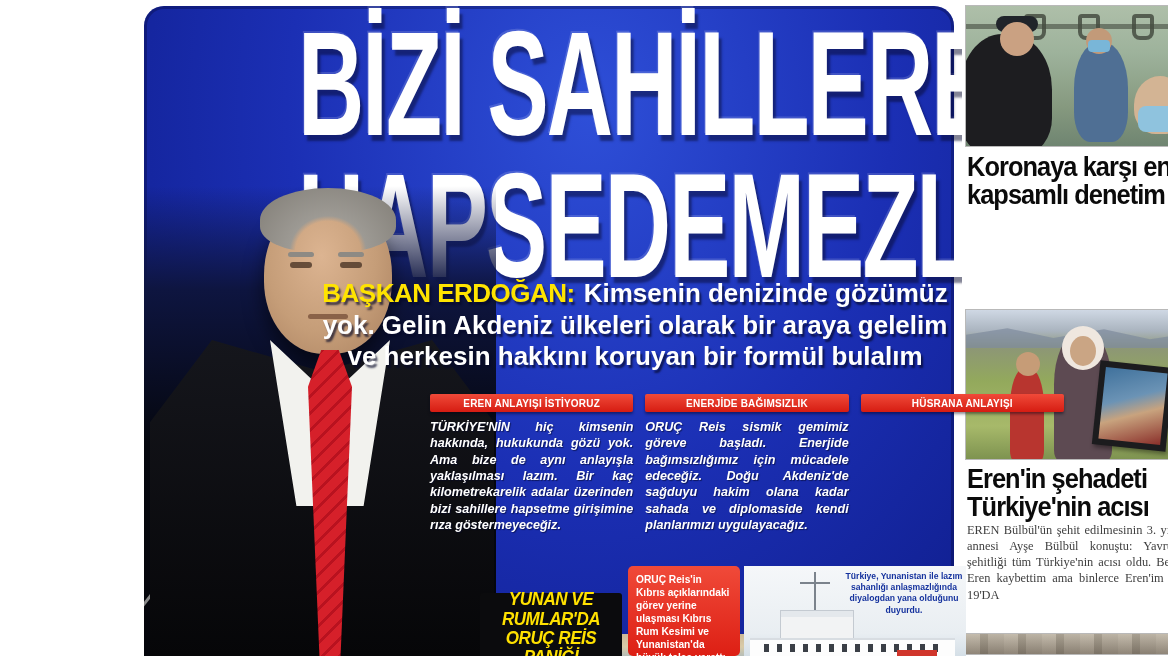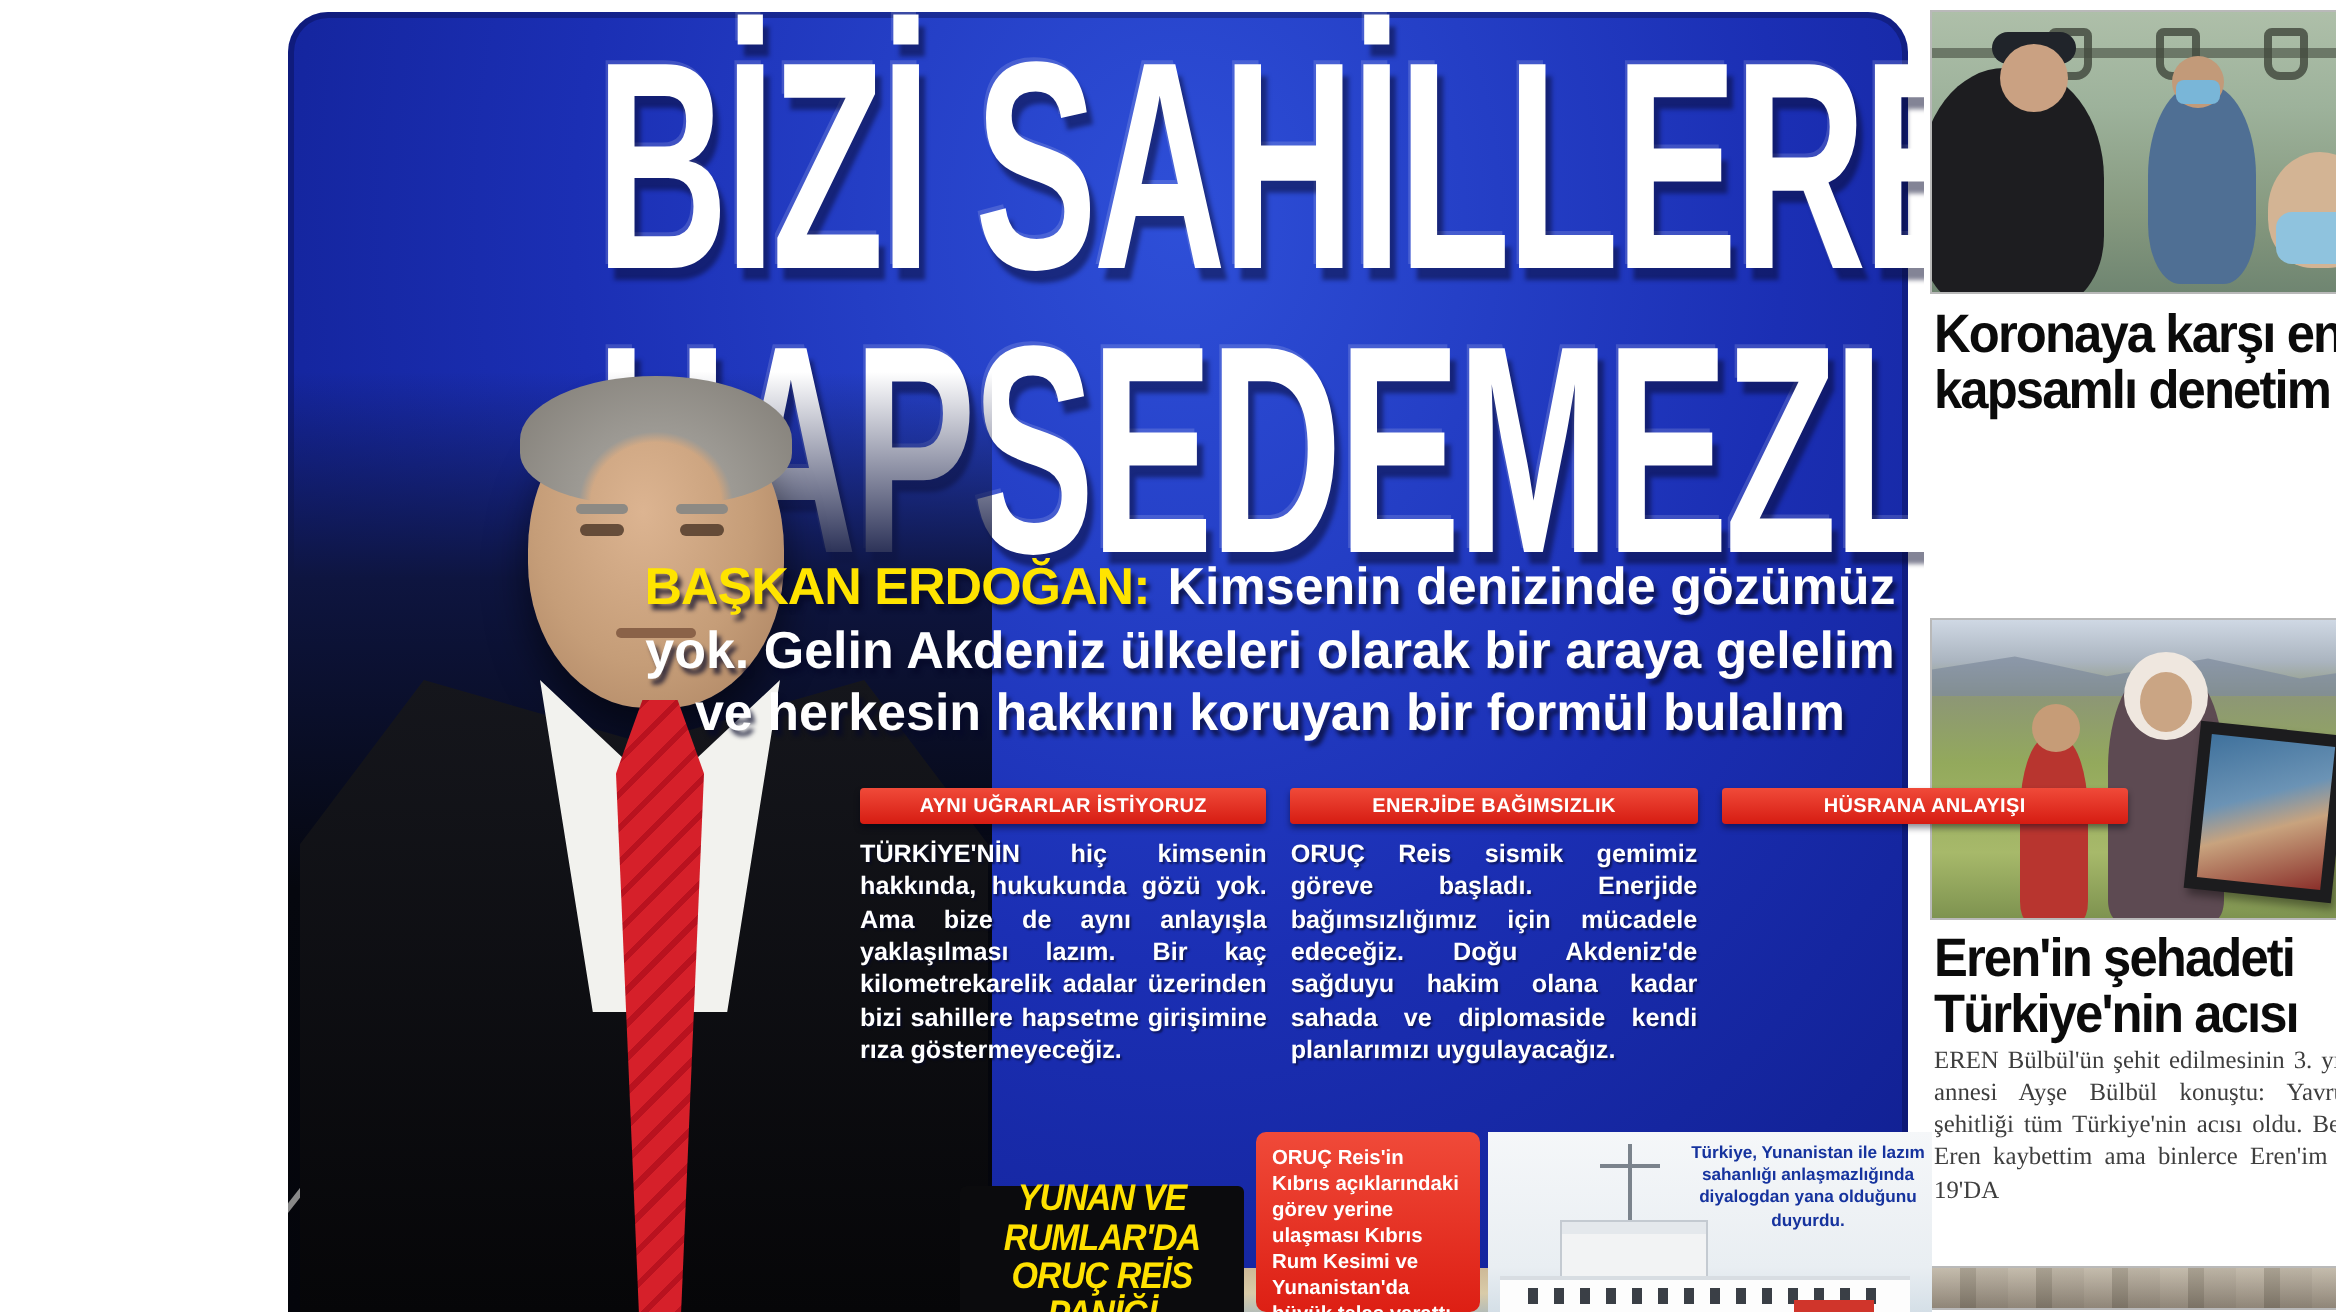--- a/index.html
+++ b/index.html
@@ -160,7 +160,7 @@
 
     <div id="columns">
       <div class="col">
-        <div class="col-header">AYNI UĞRARLAR İSTİYORUZ</div>
+        <div class="col-header">EREN ANLAYIŞI İSTİYORUZ</div>
         <div class="col-text">TÜRKİYE'NİN hiç kimsenin hakkında, hukukunda gözü yok. Ama bize de aynı anlayışla yaklaşılması lazım. Bir kaç kilometrekarelik adalar üzerinden bizi sahillere hapsetme girişimine rıza göstermeyeceğiz.</div>
       </div>
       <div class="col">

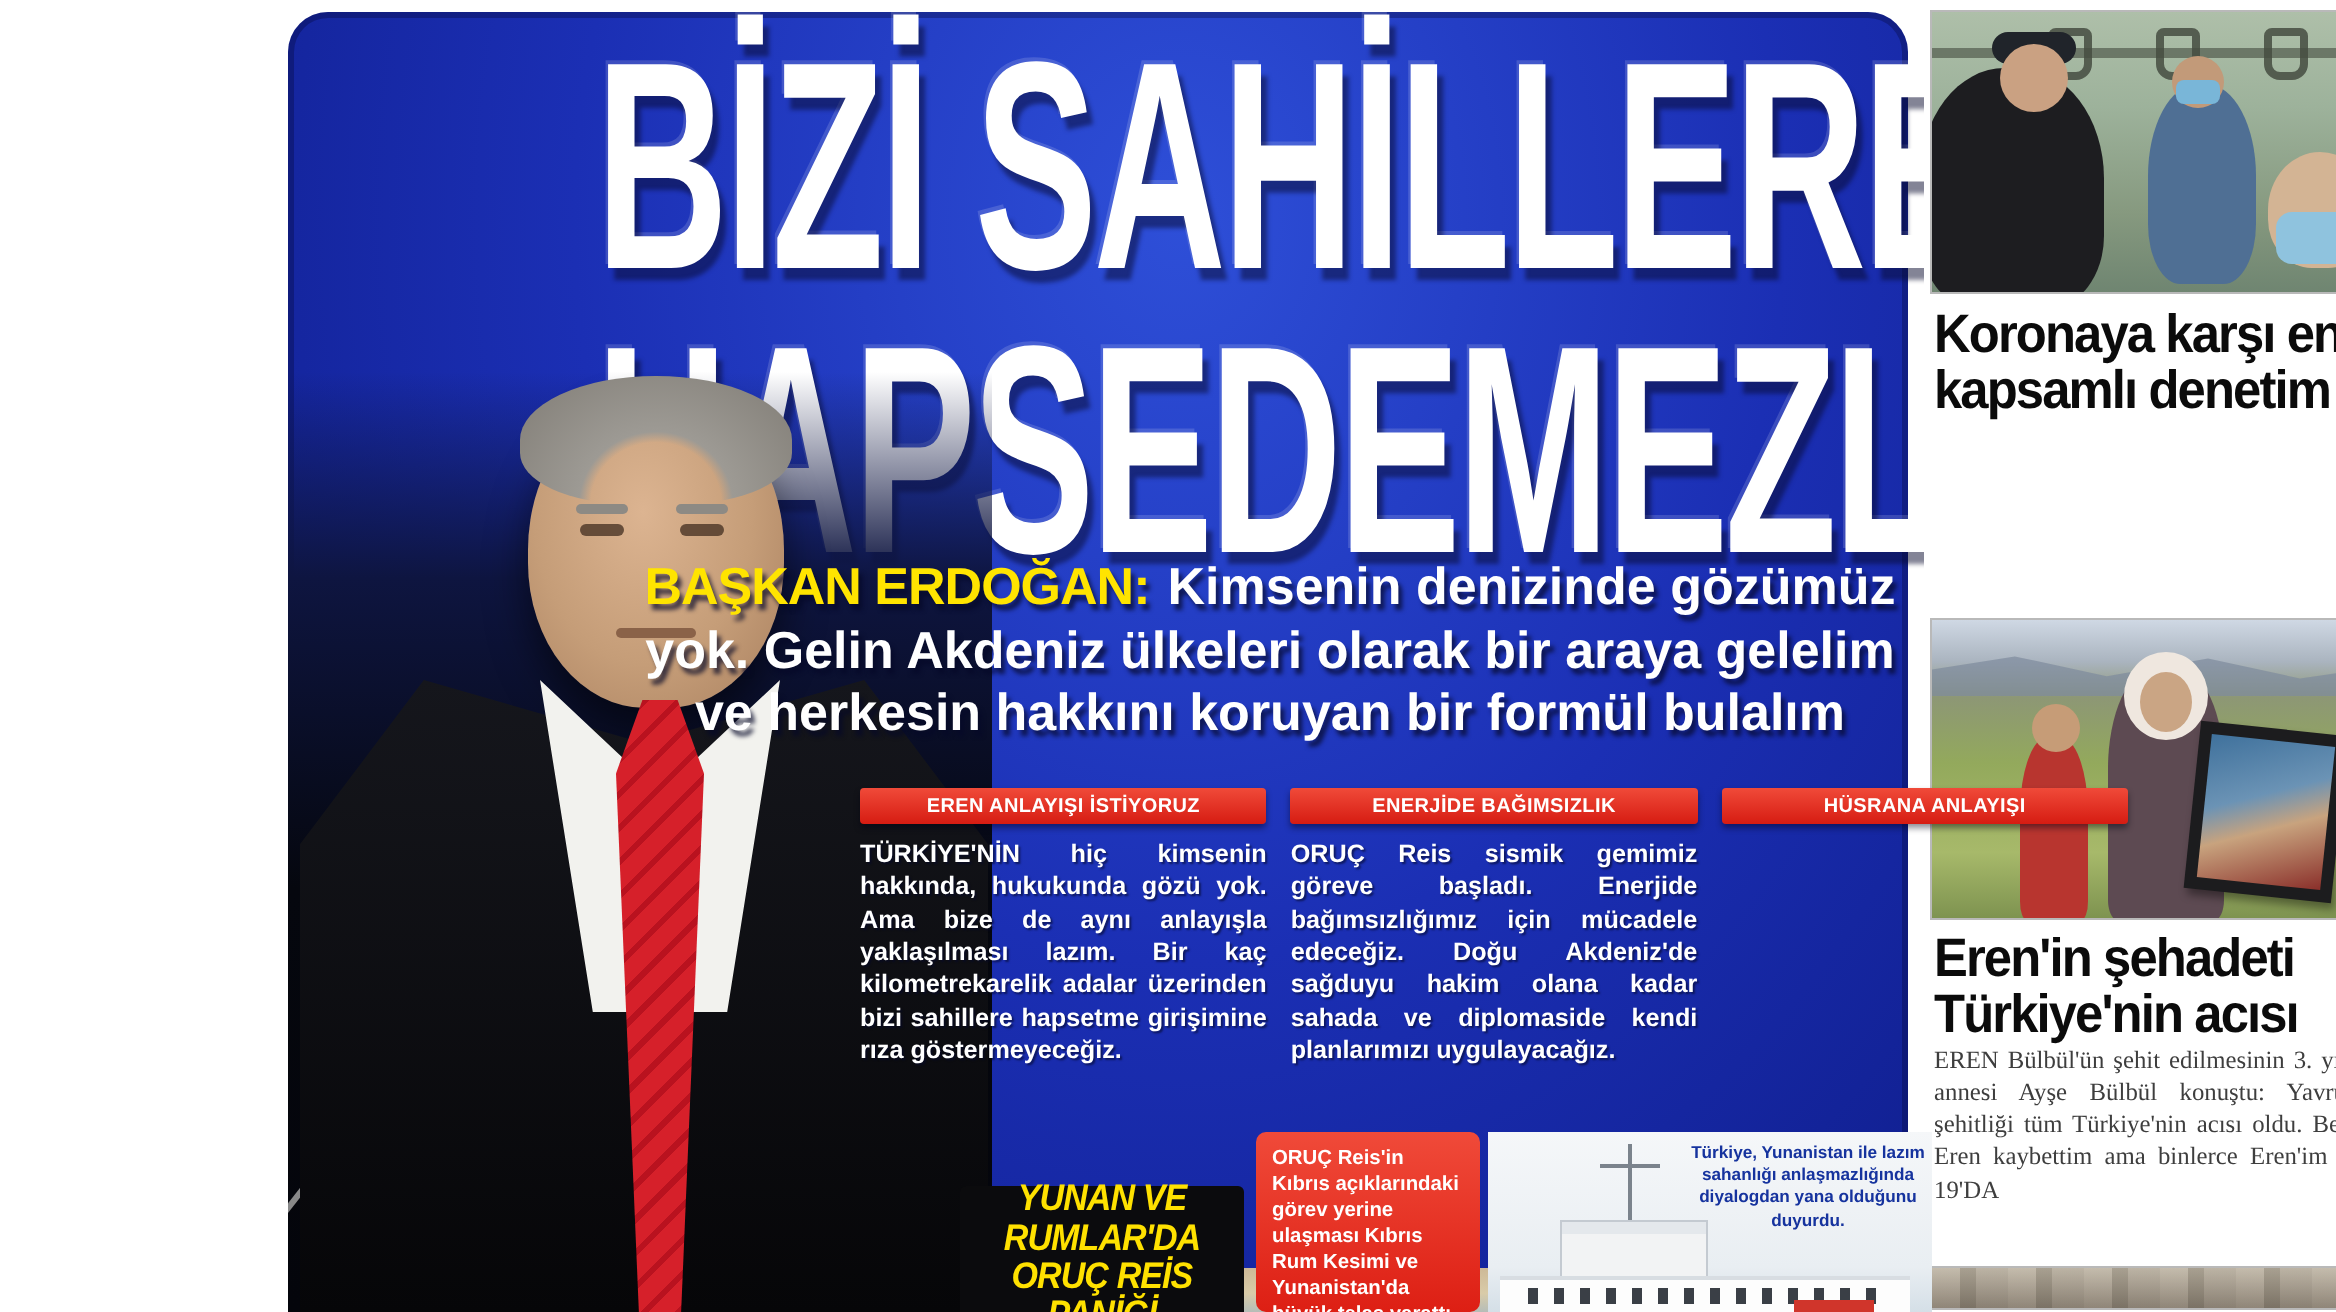--- a/index.html
+++ b/index.html
@@ -58,7 +58,7 @@
                 text-align:center; padding:4px 2px 3px; letter-spacing:.2px; border-radius:2px;
                 box-shadow:0 2px 3px rgba(0,0,20,.45); white-space:nowrap; overflow:hidden; }
   .col-text { margin-top:7px; font-size:12.6px; font-weight:700; color:#fff; line-height:1.3;
-              text-align:justify; text-shadow:1px 1px 1px rgba(5,8,40,.6); }
+              text-align:justify; text-shadow:1px 1px 1px rgba(5,8,40,.6);font-style:italic; }
 
   
   #sea-strip { position:absolute; left:336px; top:628px; width:486px; height:28px; z-index:1;

